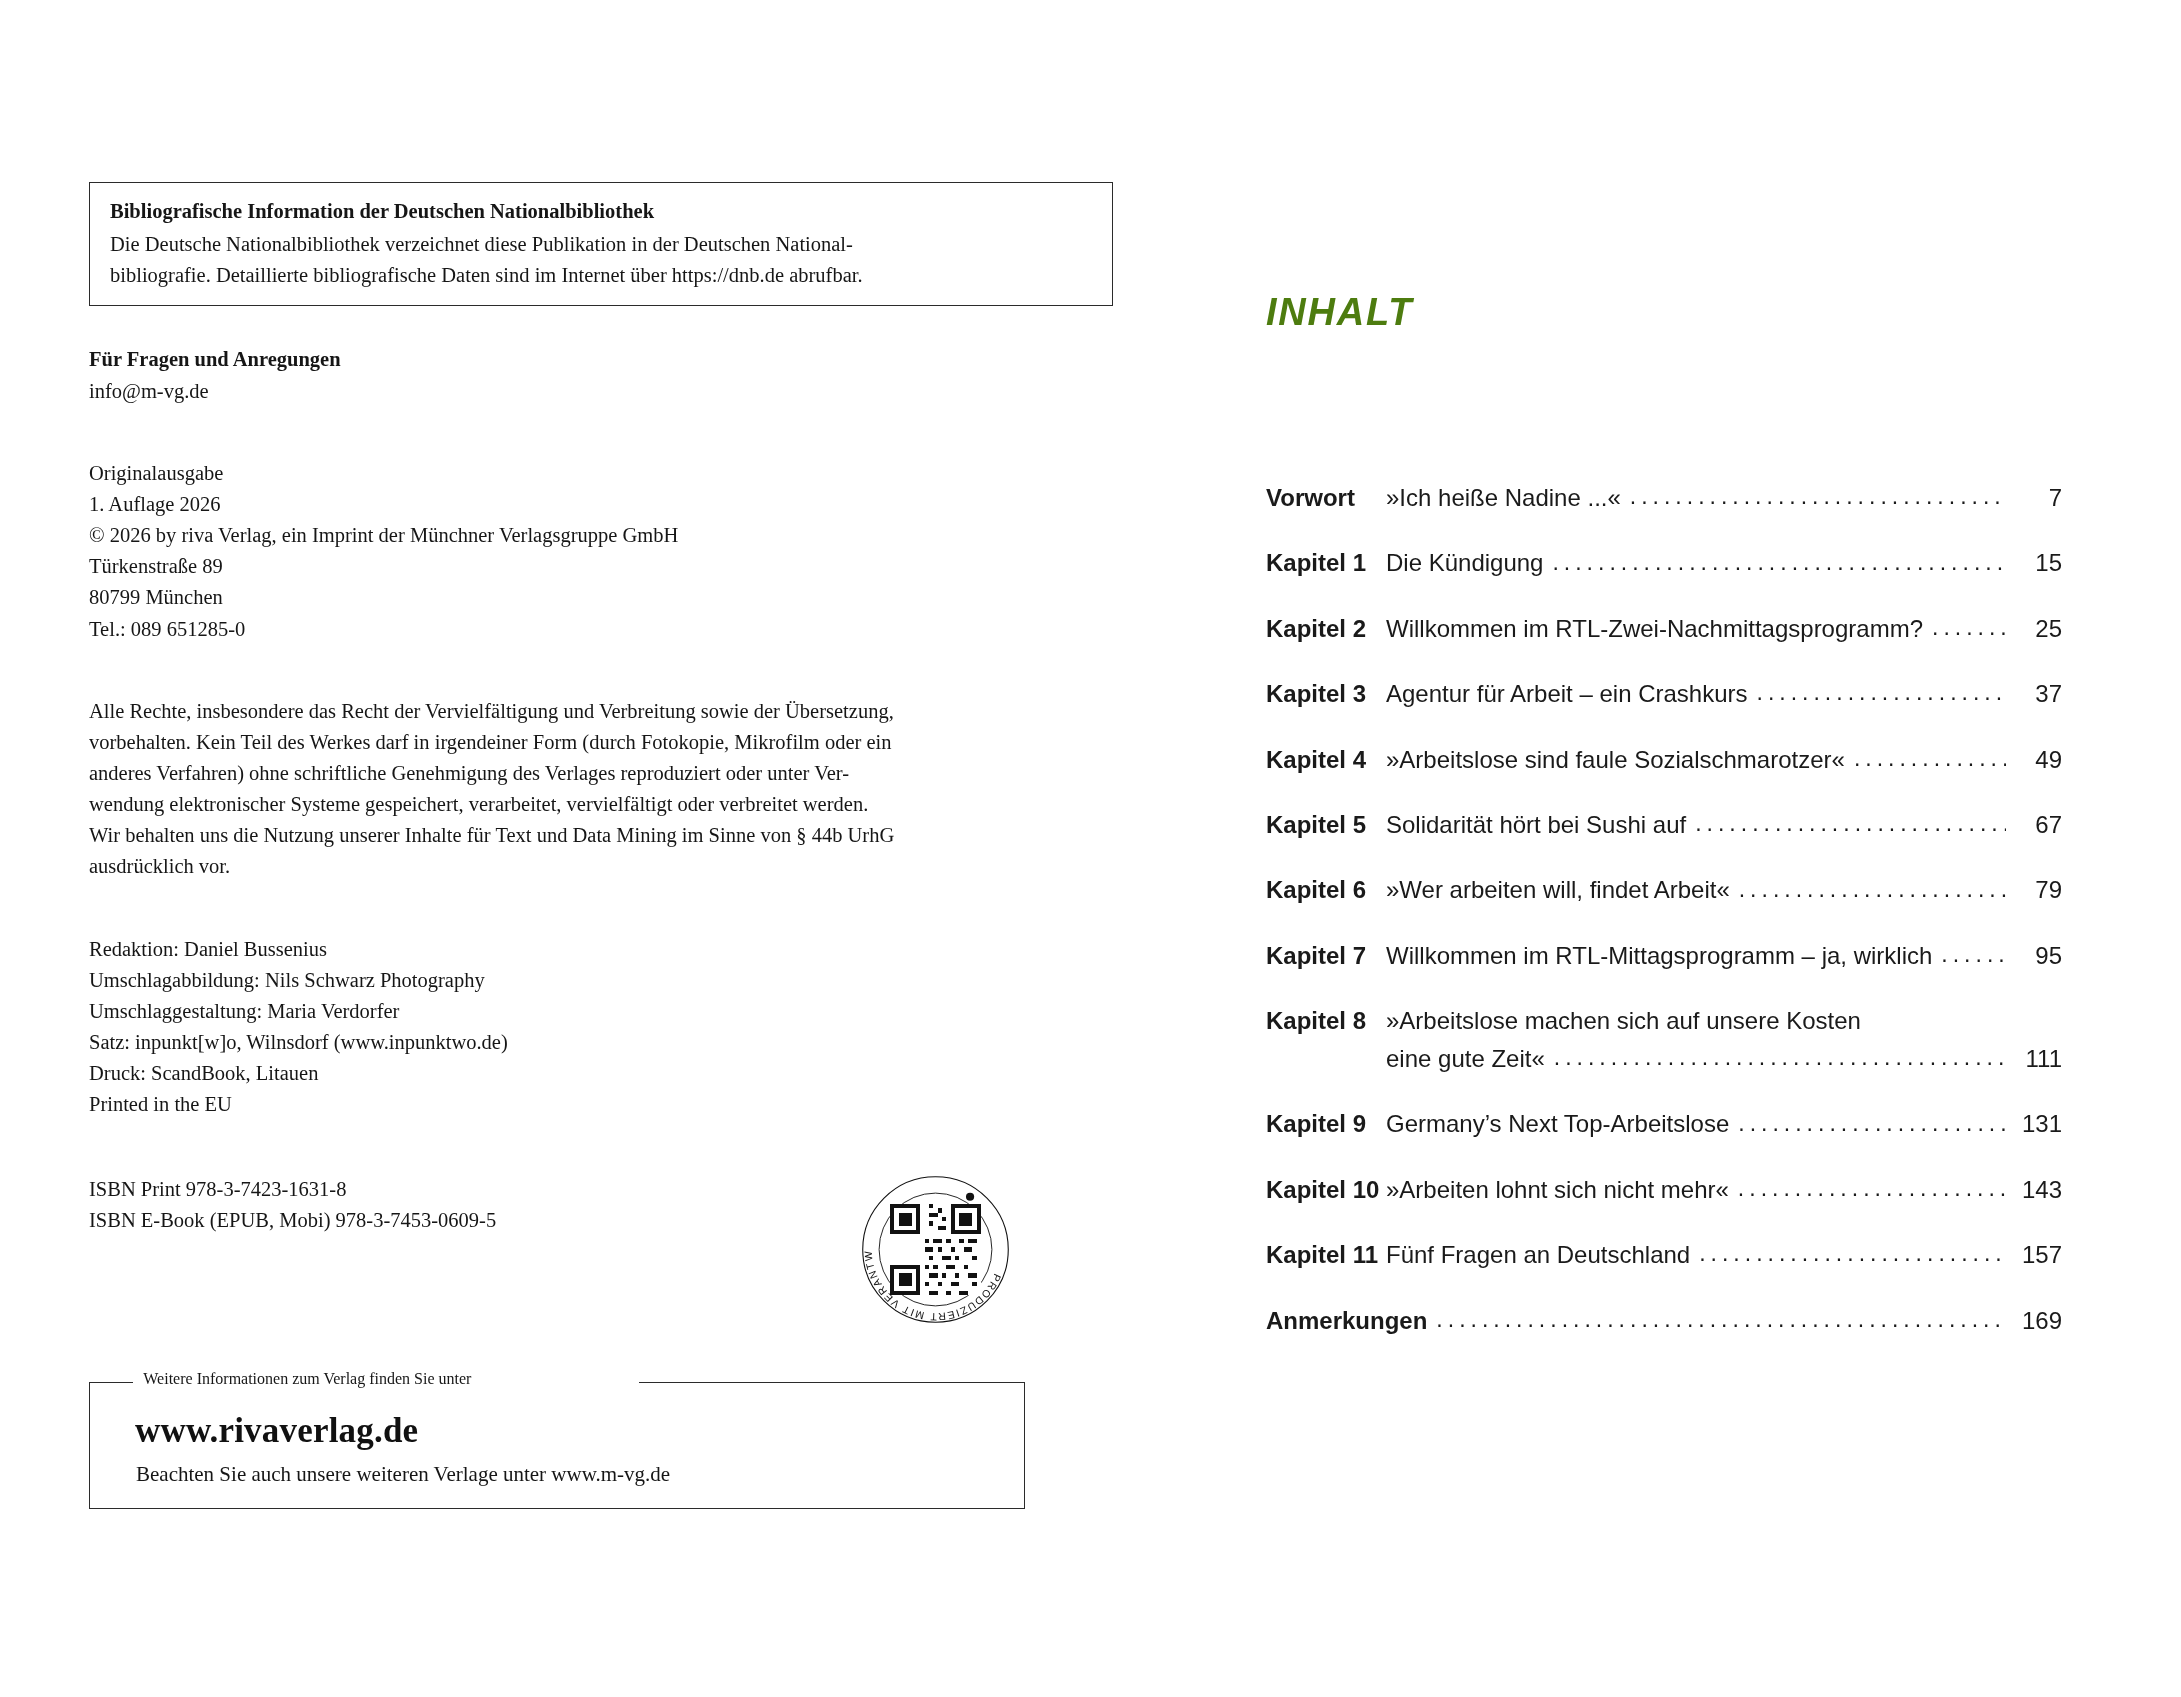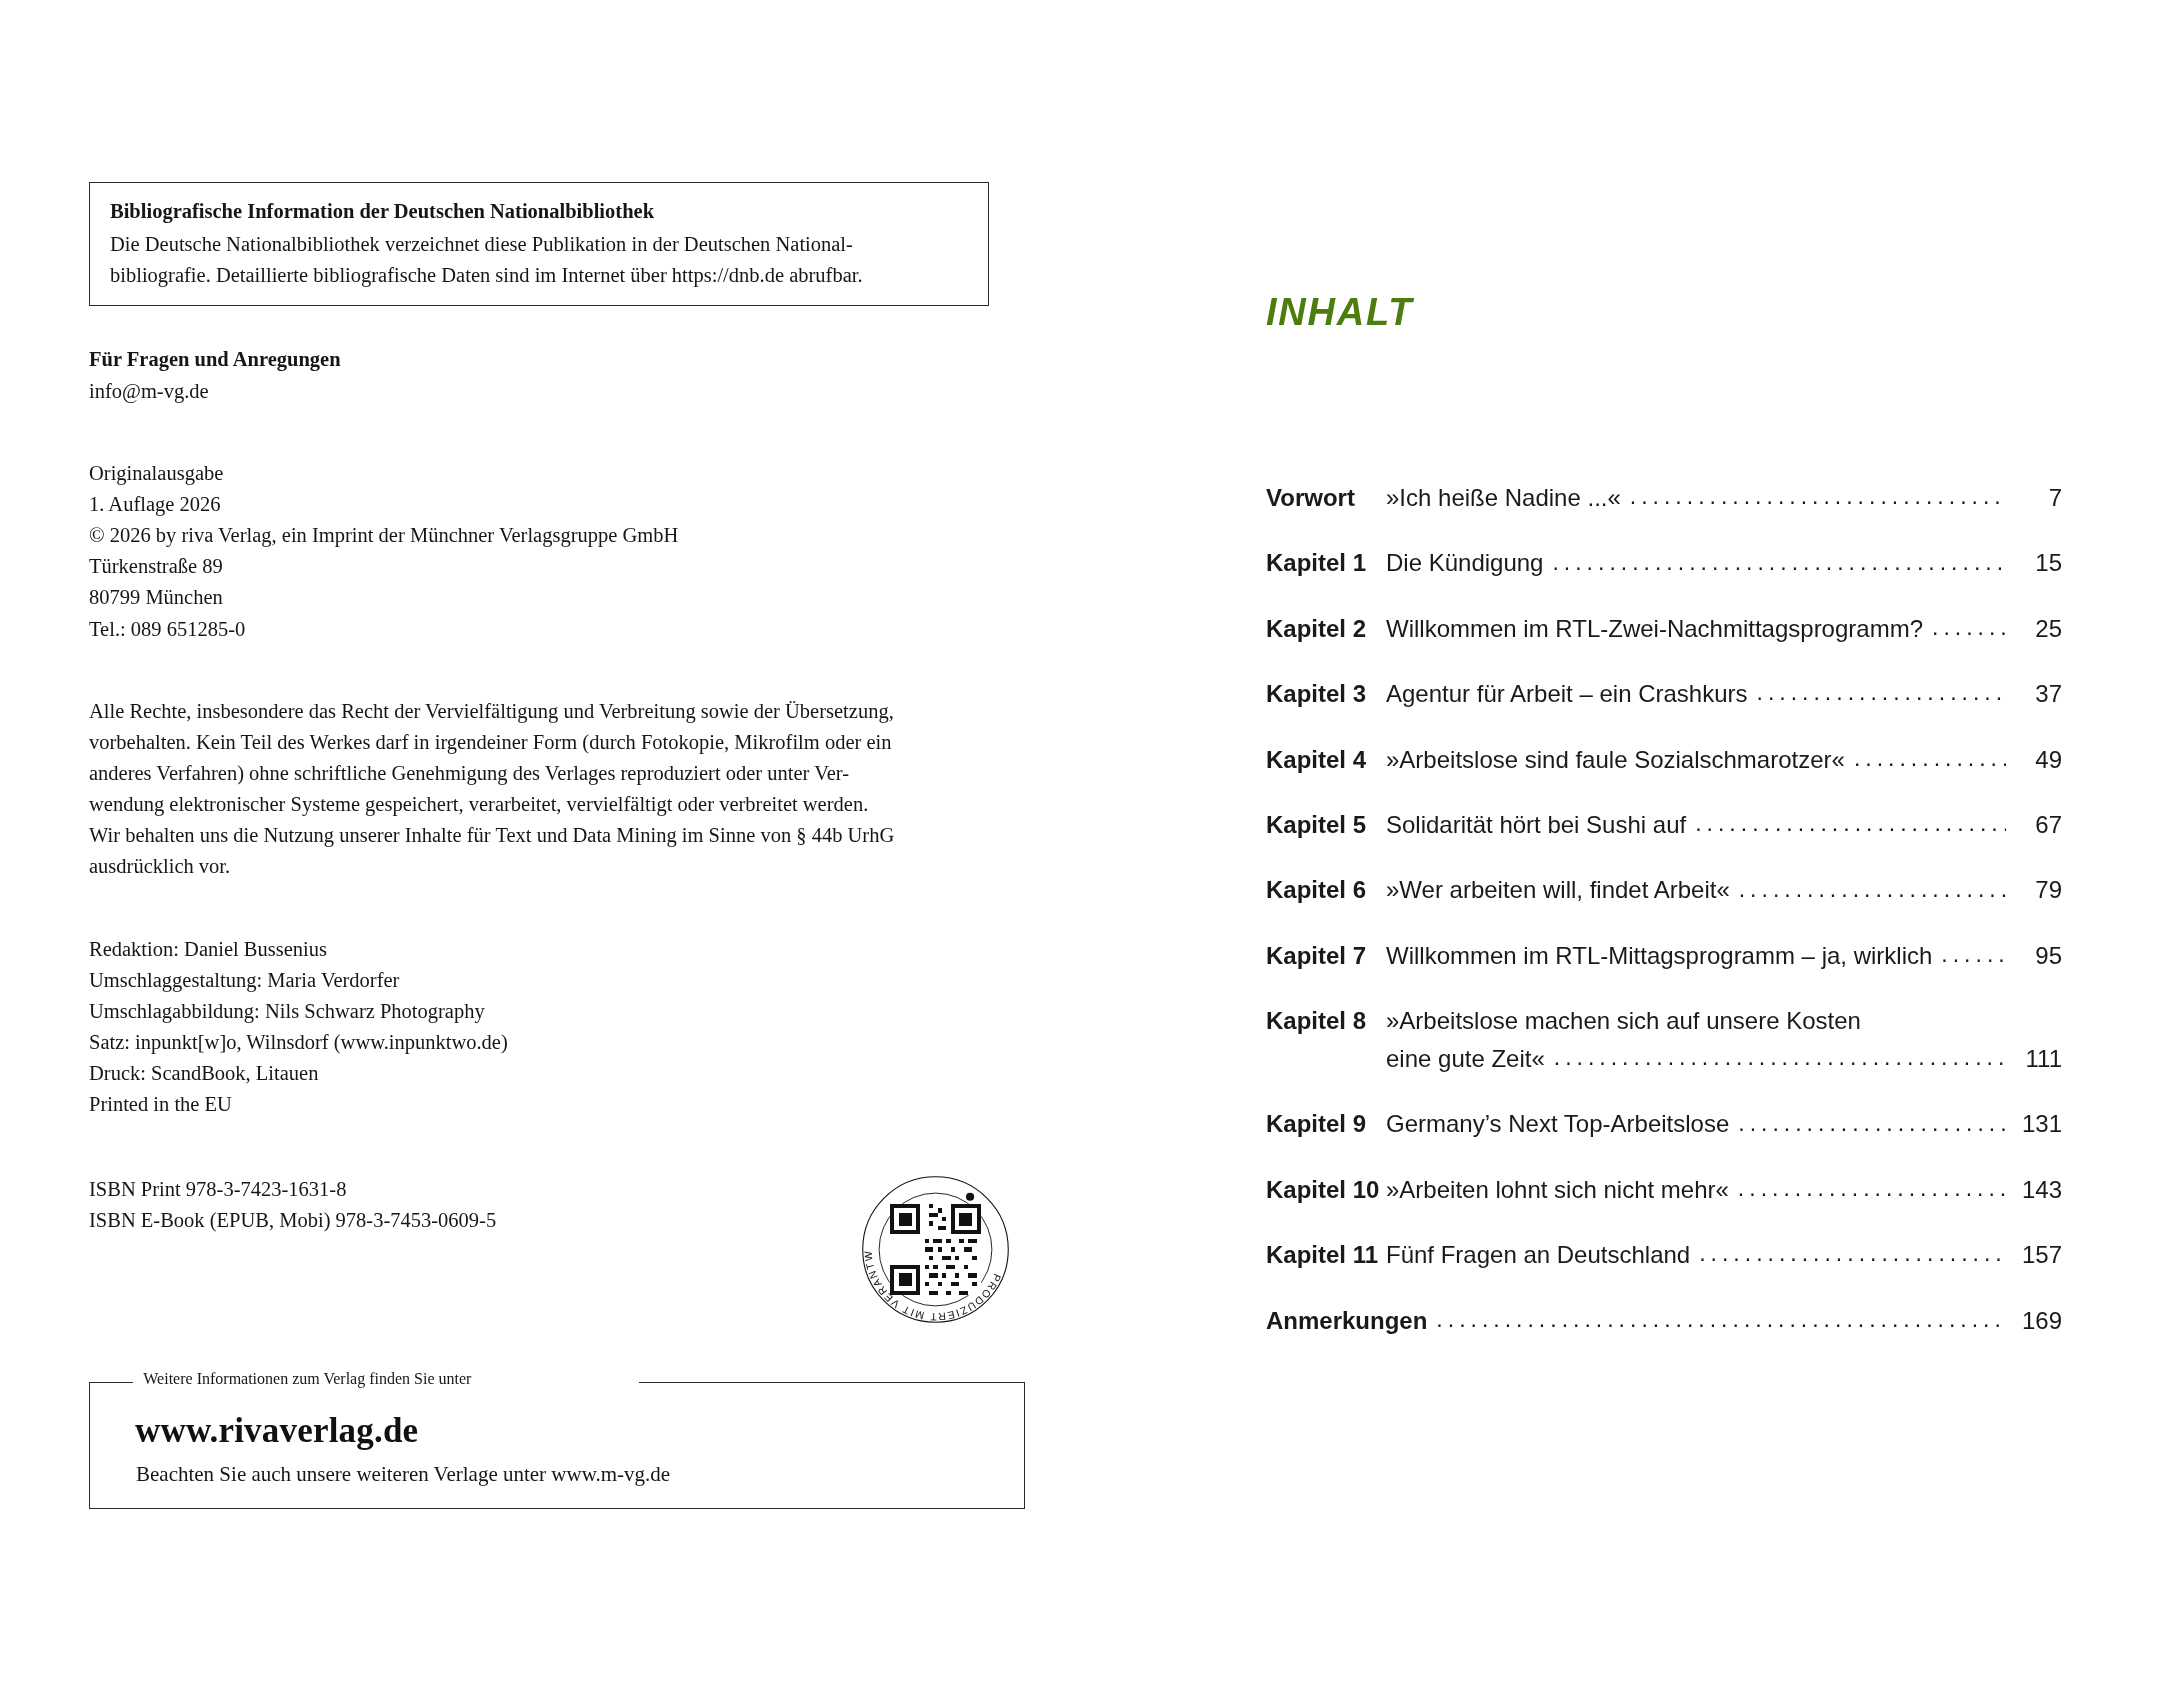--- a/index.html
+++ b/index.html
@@ -37,7 +37,7 @@
   .dnb-box {
     border: 0.9px solid #2b2b2b;
     padding: 12.7px 18px 14.5px 20px;
-    width: 900px;
+    width: 1024px;
     box-sizing: border-box;
   }
   .dnb-box .b-title {

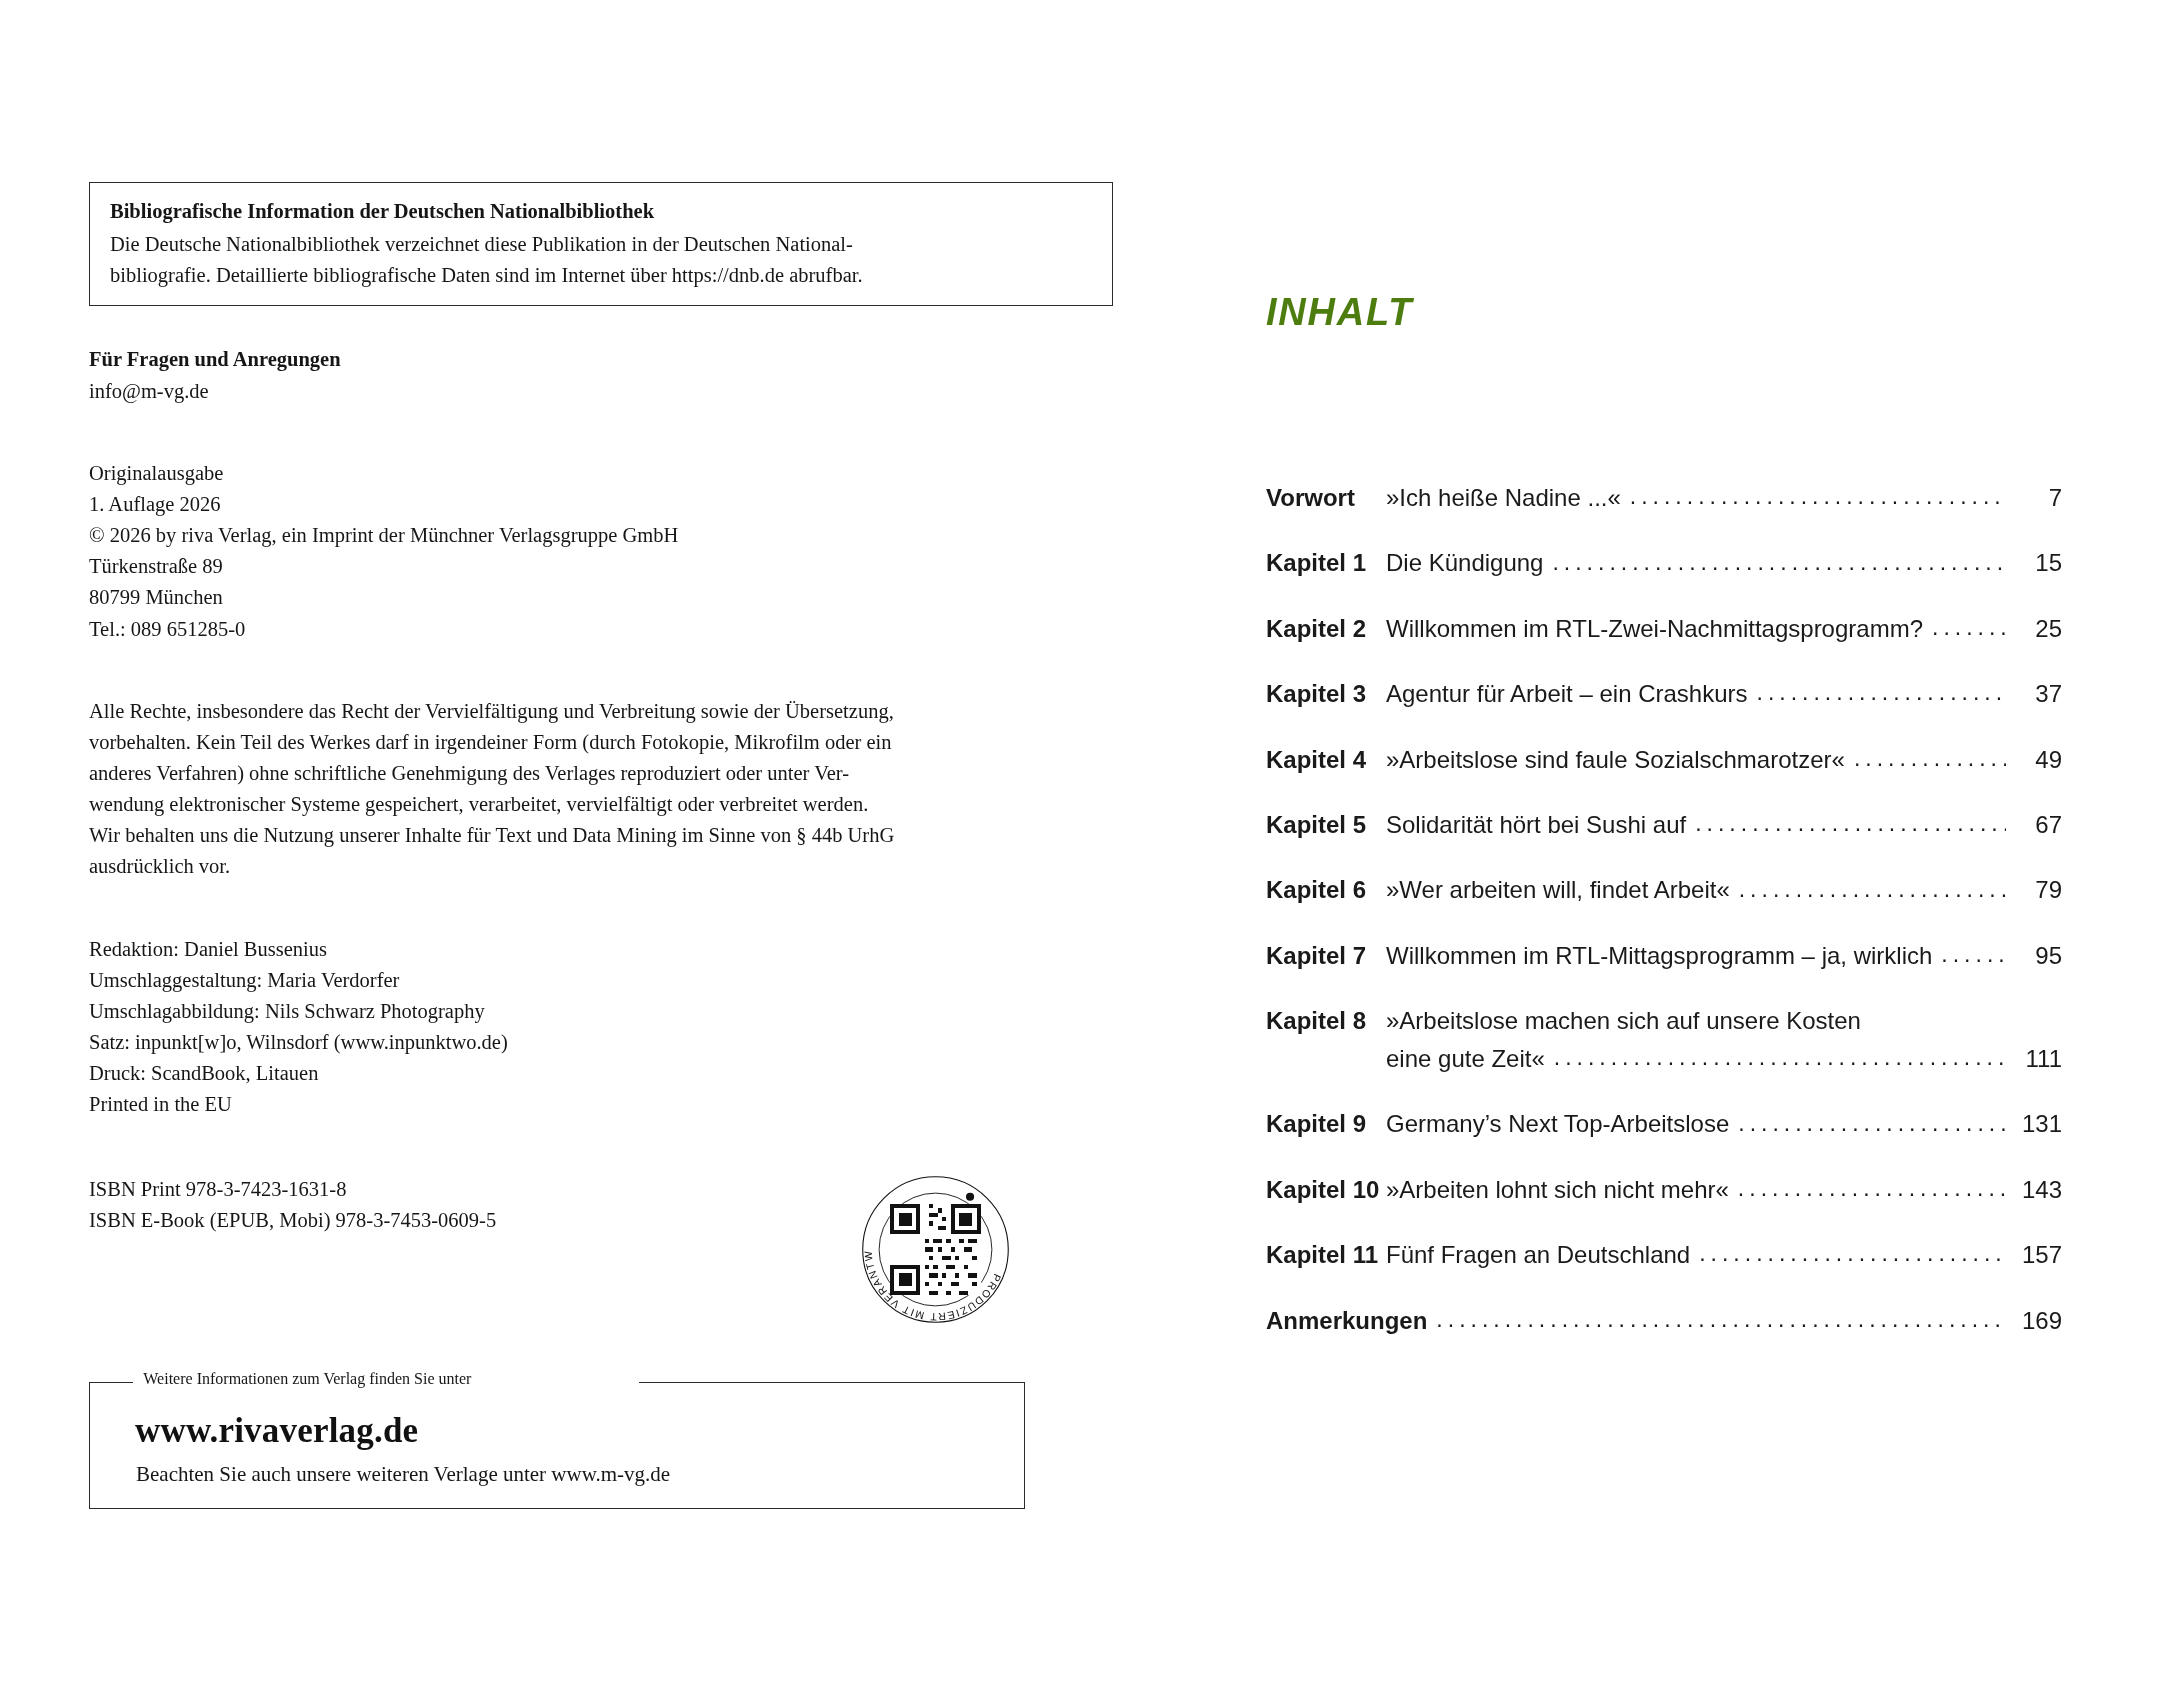--- a/index.html
+++ b/index.html
@@ -255,8 +255,8 @@
 
     <div class="credits">
       <span class="line">Redaktion: Daniel Bussenius</span>
+      <span class="line">Umschlagabbildung: Nils Schwarz Photography</span>
       <span class="line">Umschlaggestaltung: Maria Verdorfer</span>
-      <span class="line">Umschlagabbildung: Nils Schwarz Photography</span>
       <span class="line">Satz: inpunkt[w]o, Wilnsdorf (www.inpunktwo.de)</span>
       <span class="line">Druck: ScandBook, Litauen</span>
       <span class="line">Printed in the EU</span>

